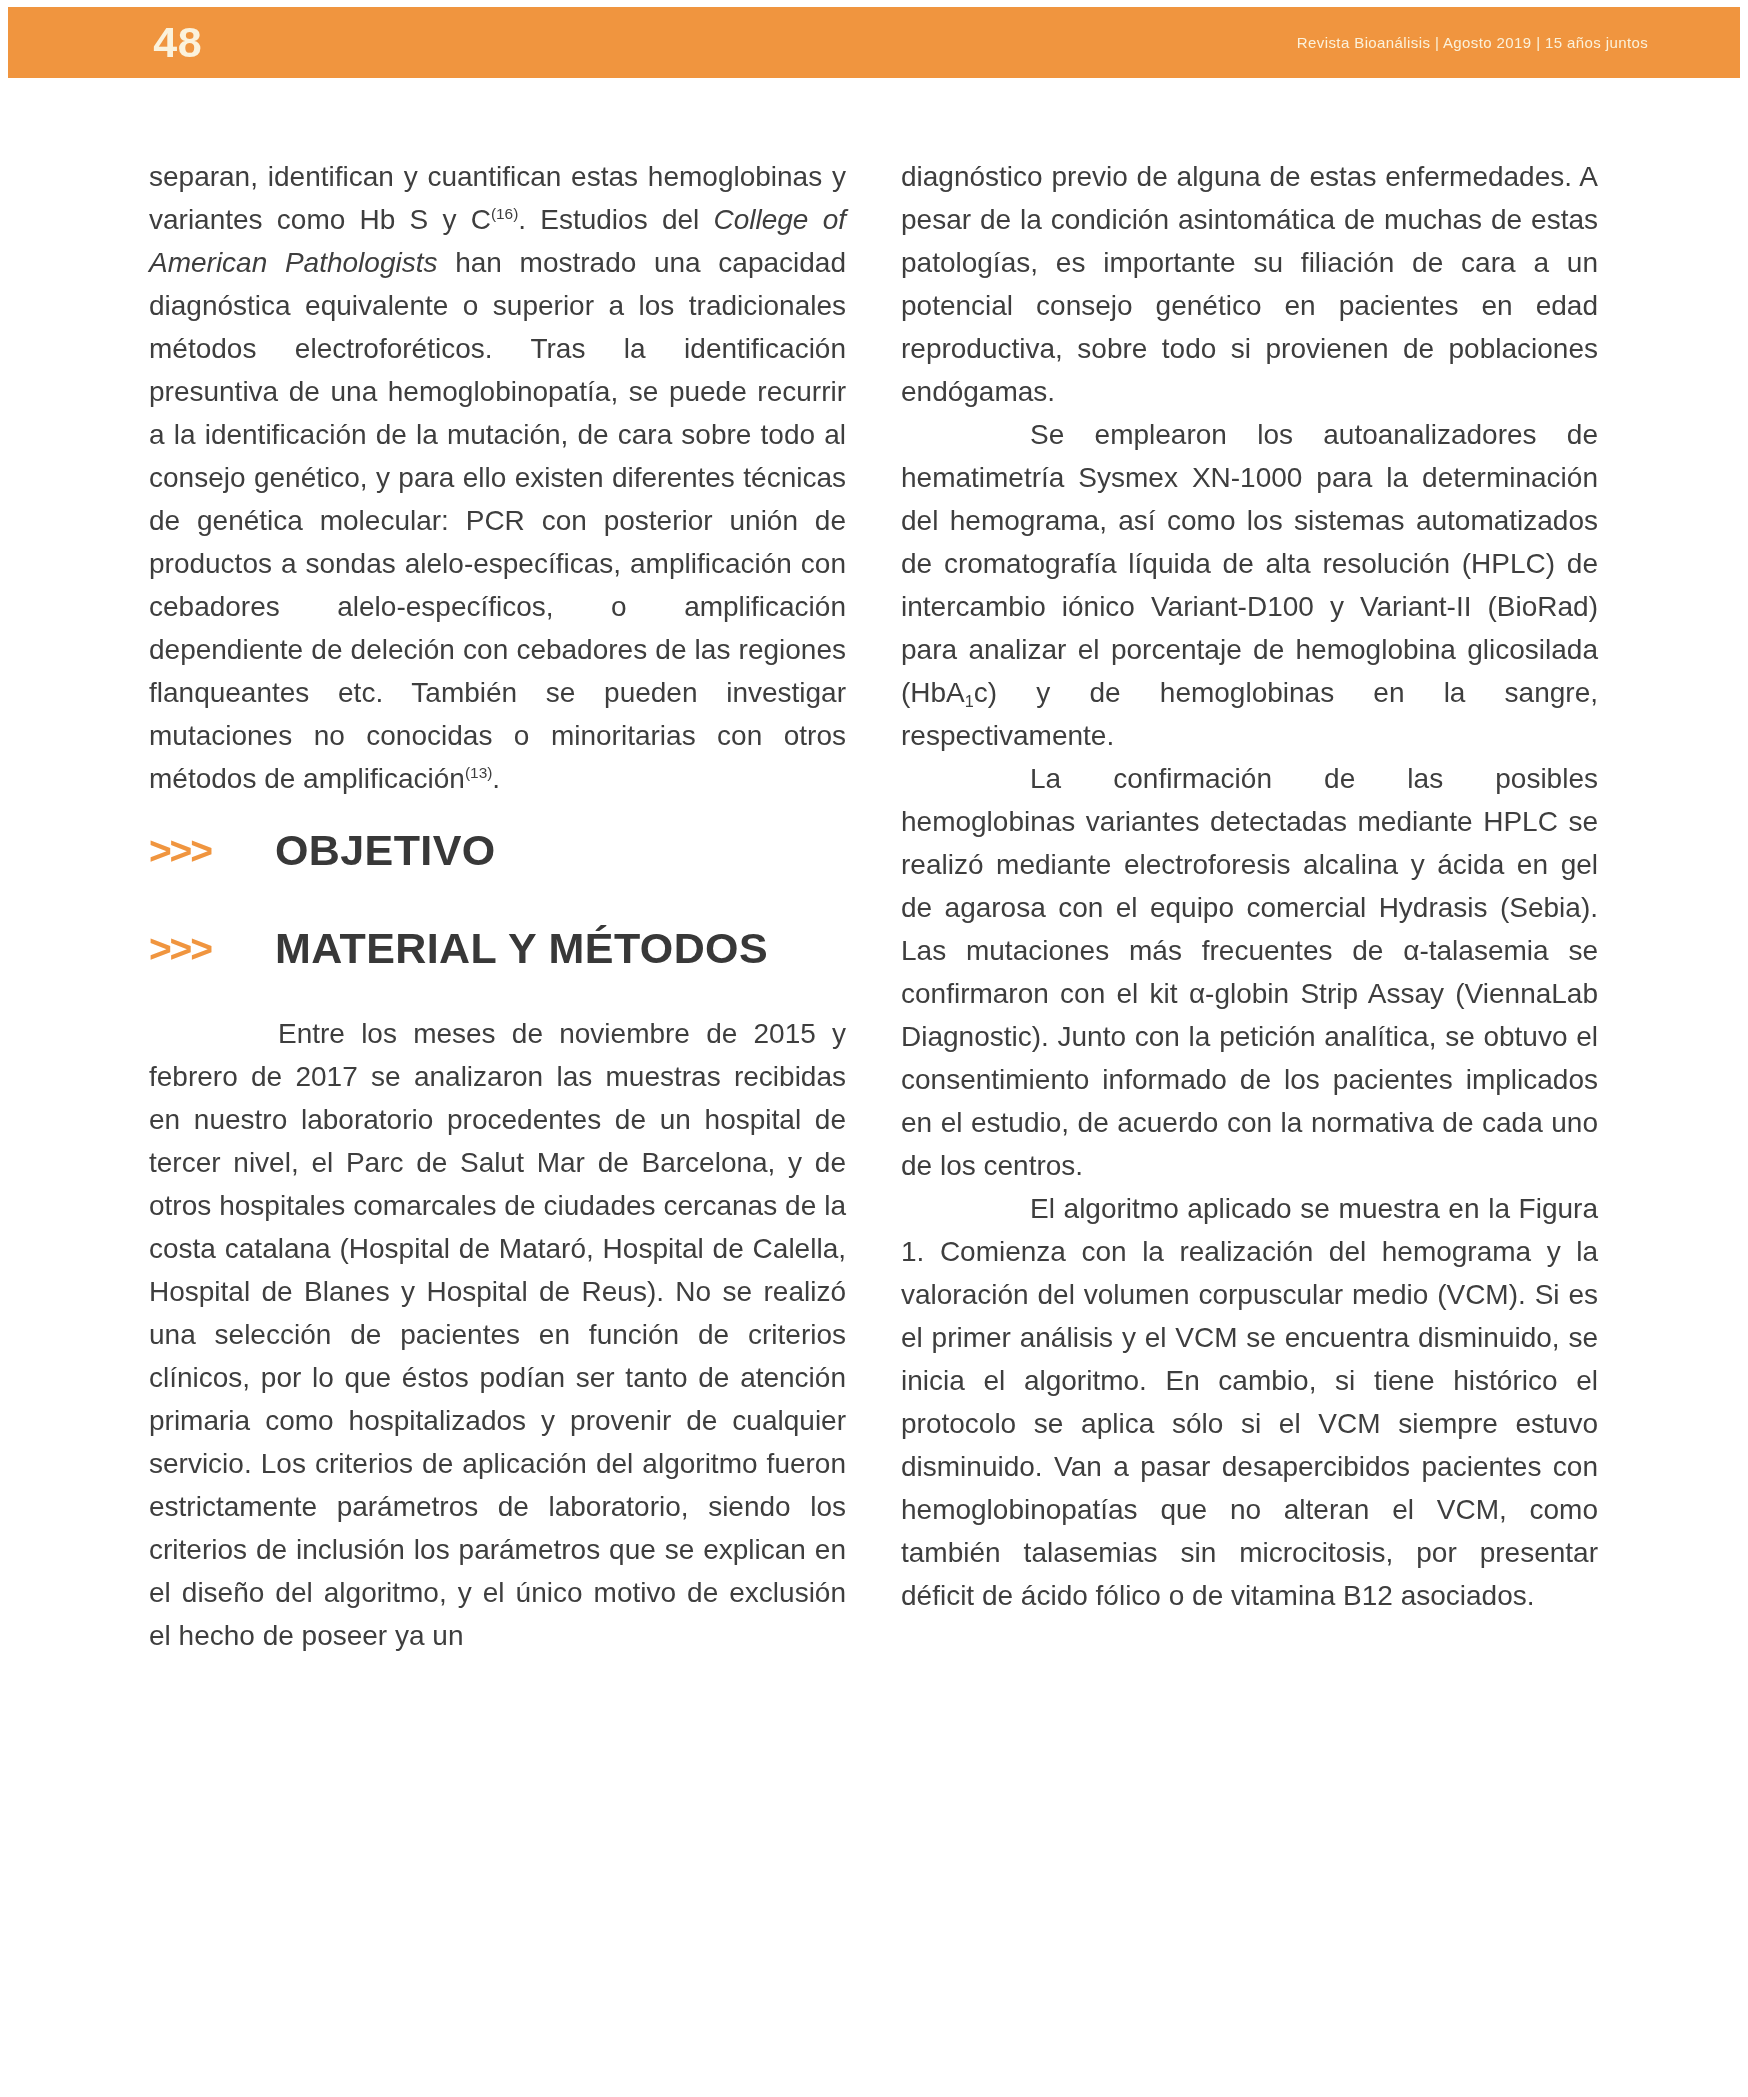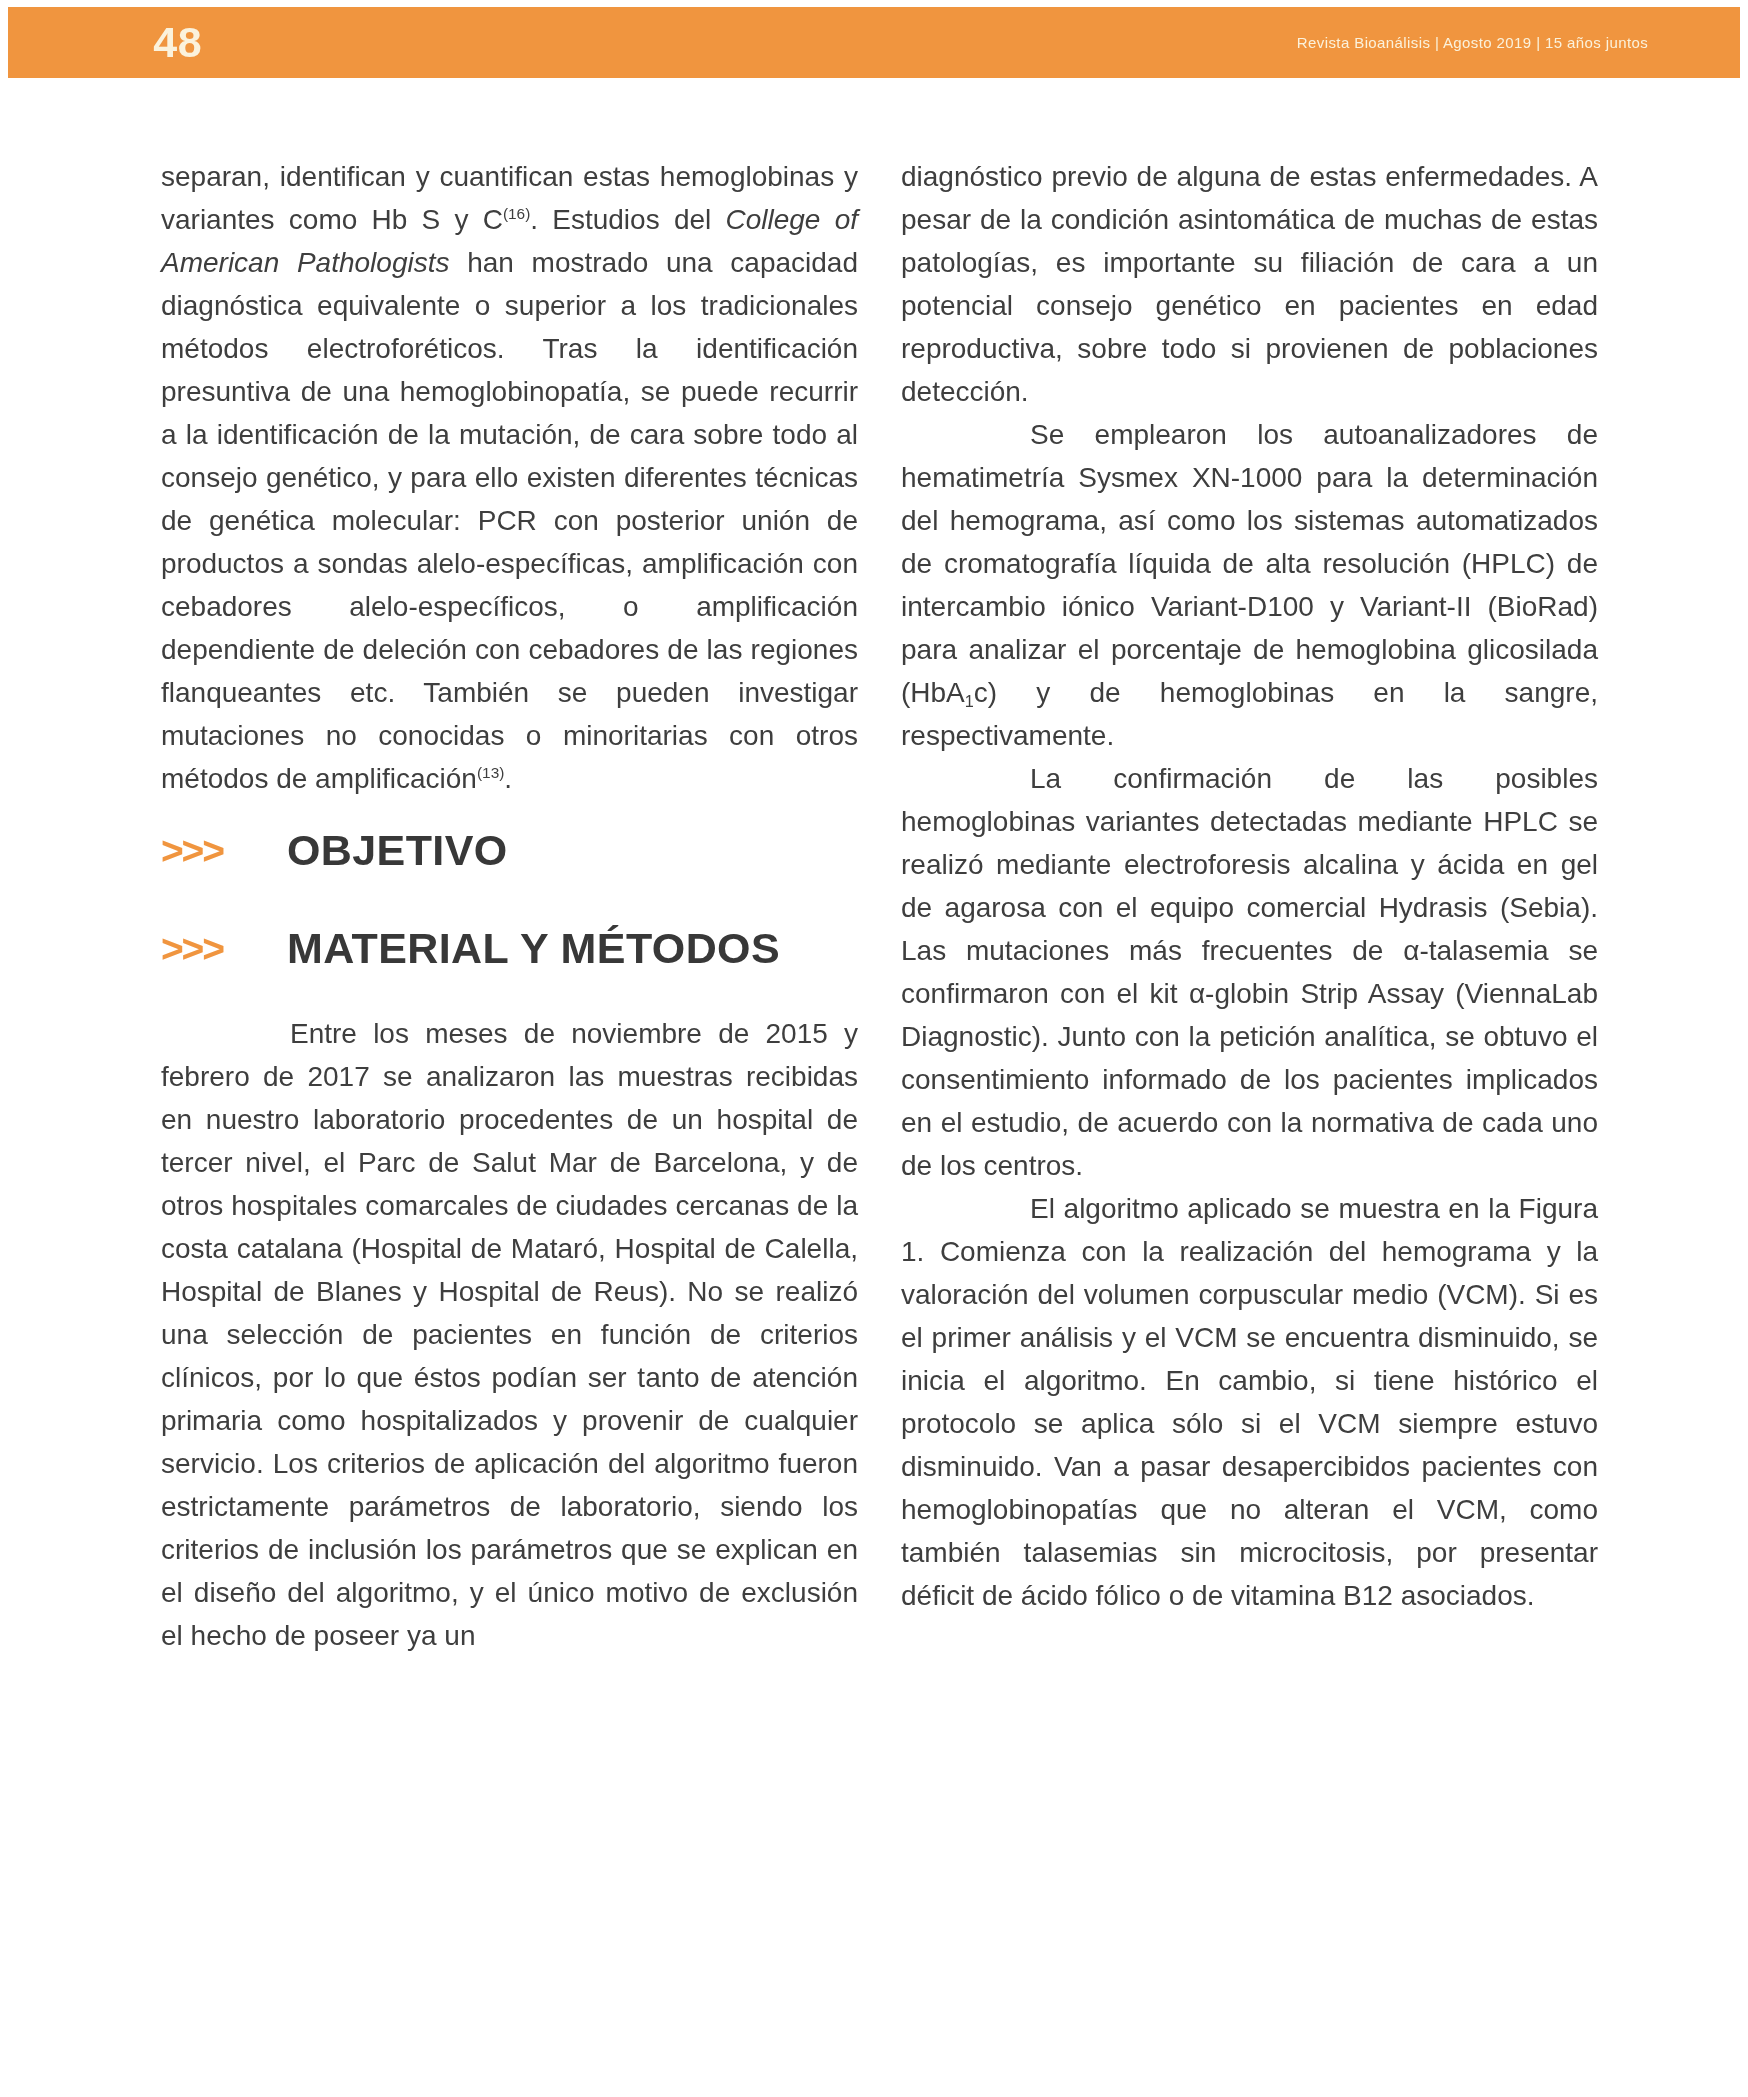--- a/index.html
+++ b/index.html
@@ -46,7 +46,7 @@
     width: 697px;
     color: var(--body_text, #3E3E3E);
   }
-  .col-left  { left: 149px; margin-left: 12px; }
+  .col-left  { left: 149px; }
   .col-right { left: 901px; }
 
   p.body {

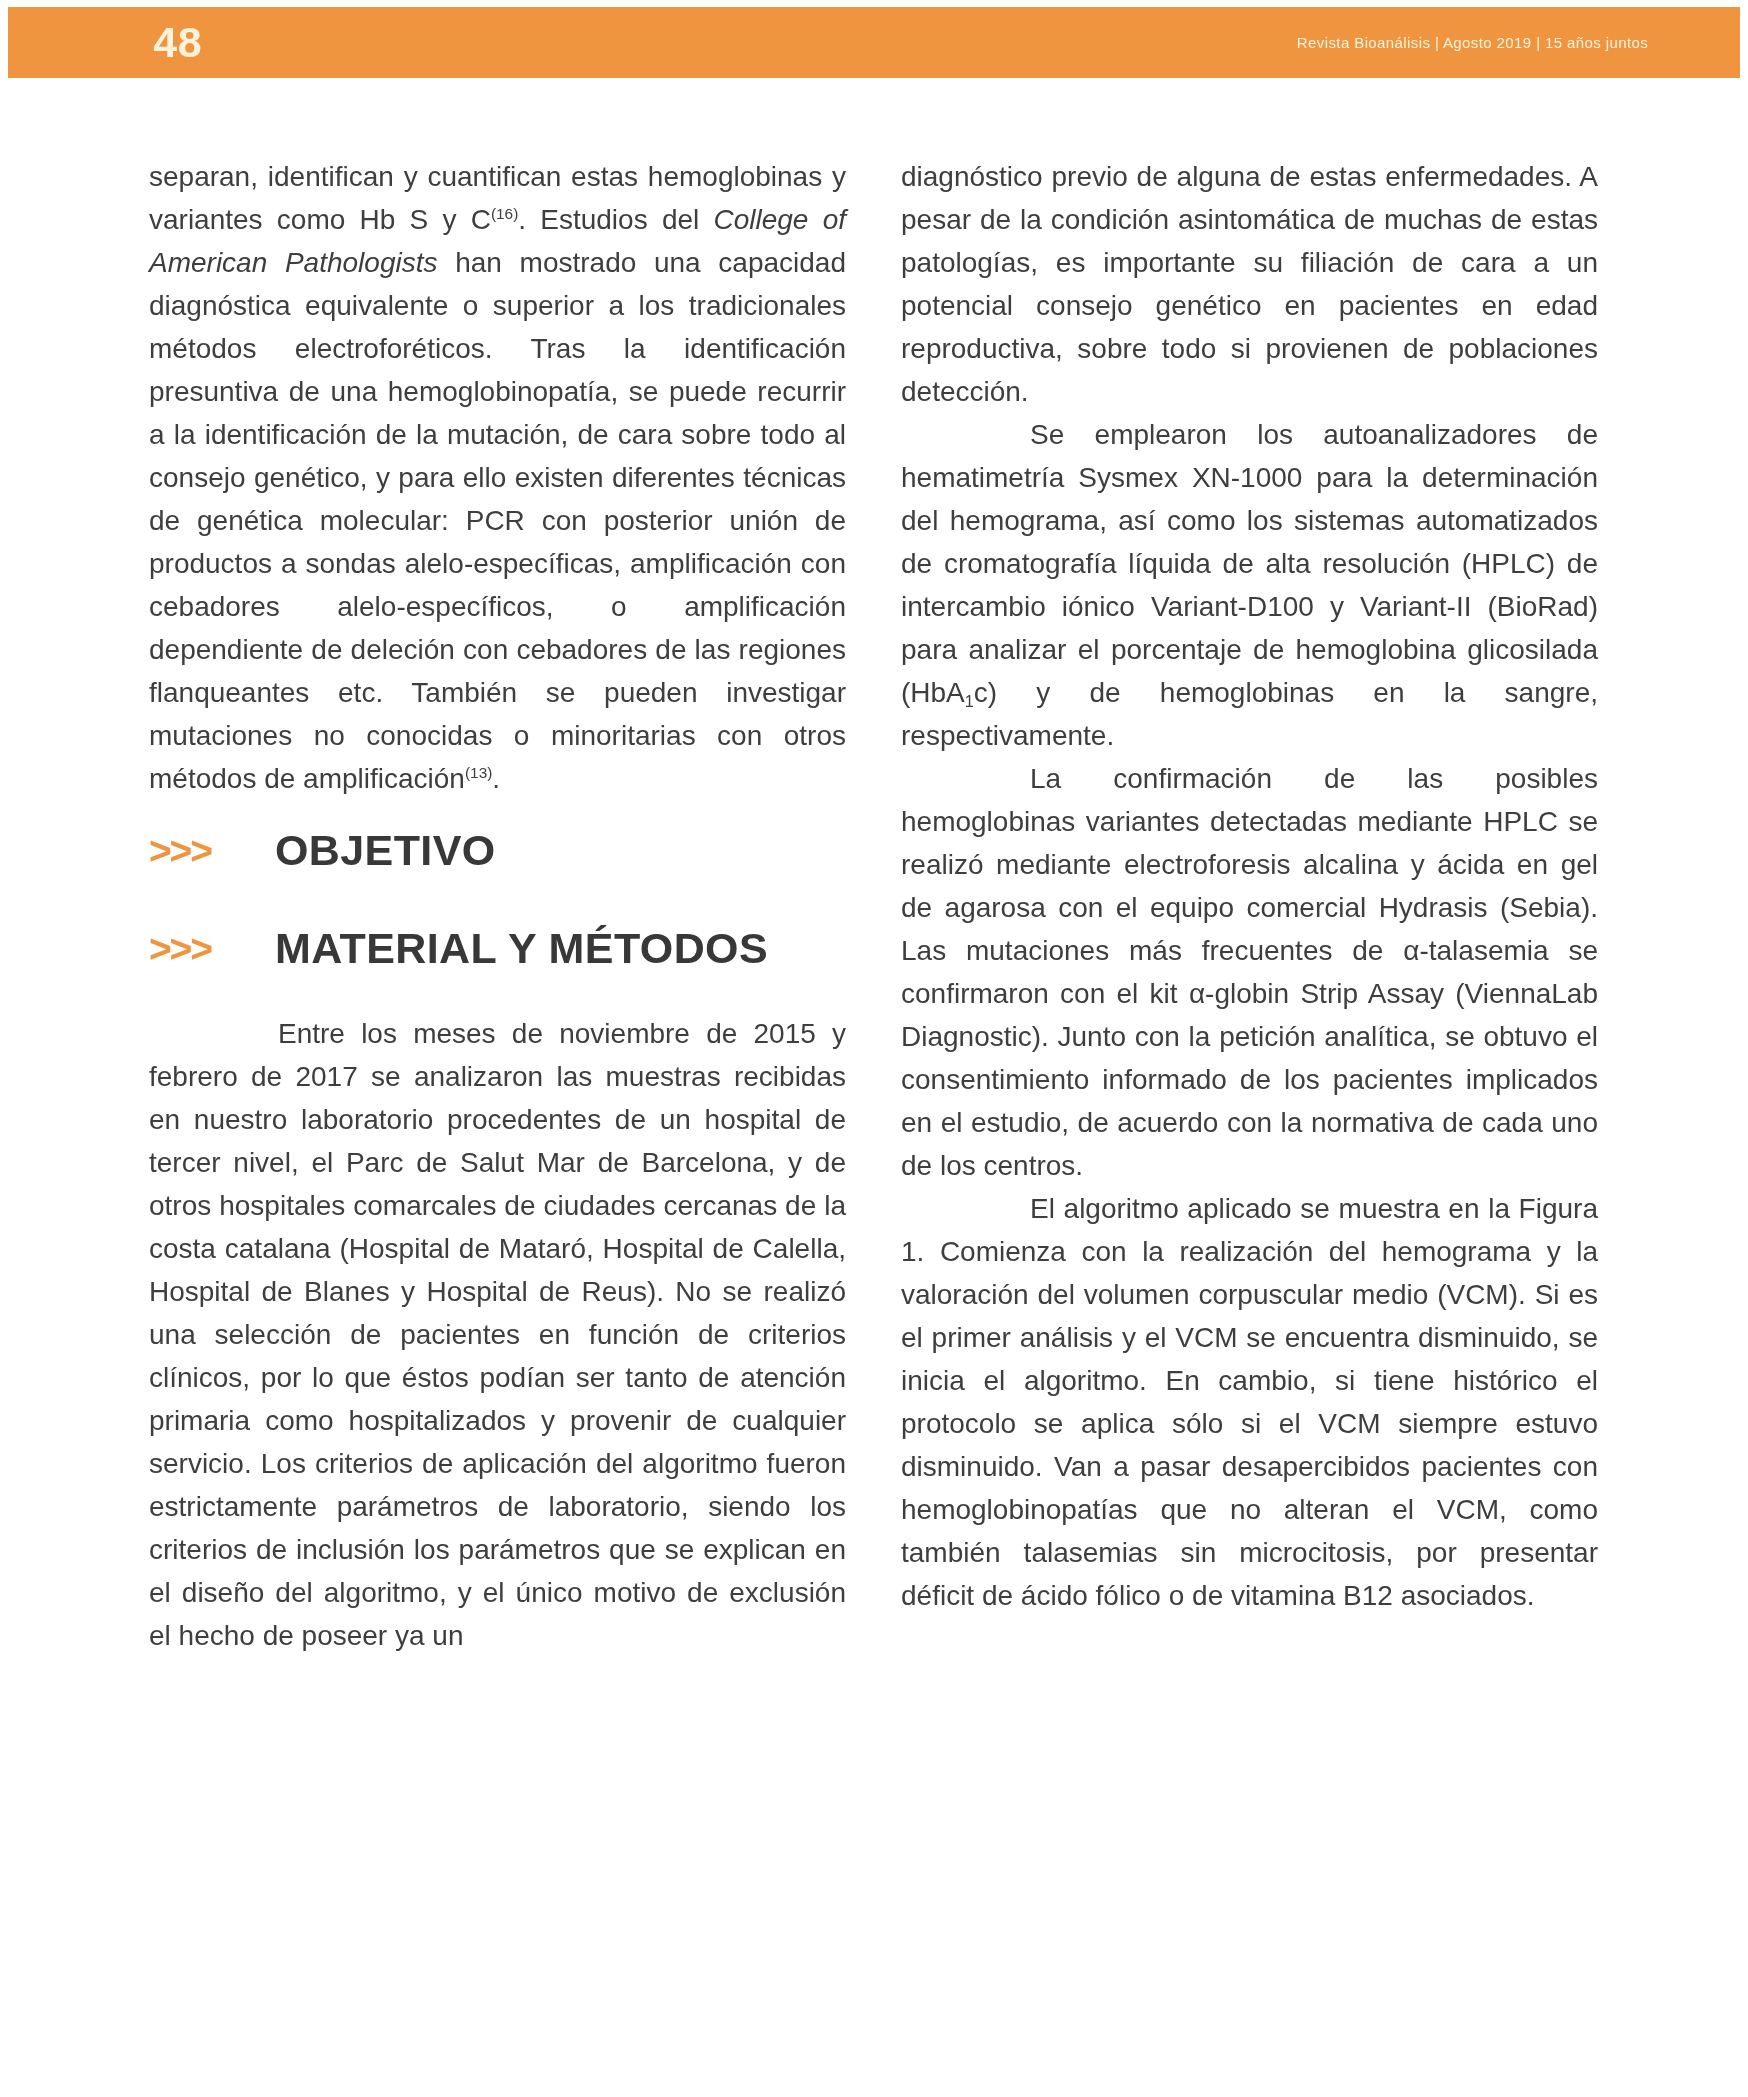--- a/index.html
+++ b/index.html
@@ -120,7 +120,7 @@
   </section>
 
   <section class="col col-right">
-    <p class="body"><span>diagnóstico previo de alguna de estas enfermedades. A pesar de la condición asintomática de muchas de estas patologías, es importante su filiación de cara a un potencial consejo genético en pacientes en edad reproductiva, sobre todo si provienen de poblaciones detección.</span></p>
+    <p class="body"><span>diagnóstico previo de alguna de estas enfermedades. A pesar de la condición asintomática de muchas de estas patologías, es importante su filiación de cara a un potencial consejo genético en pacientes en edad reproductiva, sobre todo si provienen de poblaciones endógamas.</span></p>
 
     <p class="body indent gap"><span>Se emplearon los autoanalizadores de hematimetría Sysmex XN-1000 para la determinación del hemograma, así como los sistemas automatizados de cromatografía líquida de alta resolución (HPLC) de intercambio iónico Variant-D100 y Variant-II (BioRad) para analizar el porcentaje de hemoglobina glicosilada (HbA</span><sub>1</sub><span>c) y de hemoglobinas en la sangre, respectivamente.</span></p>
 

